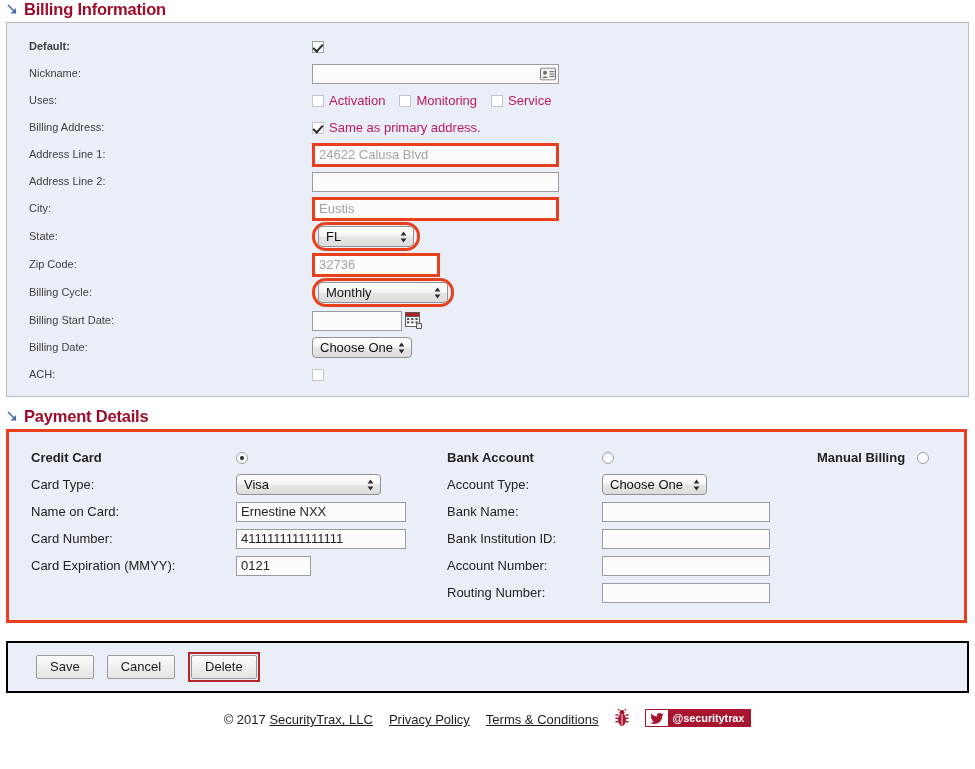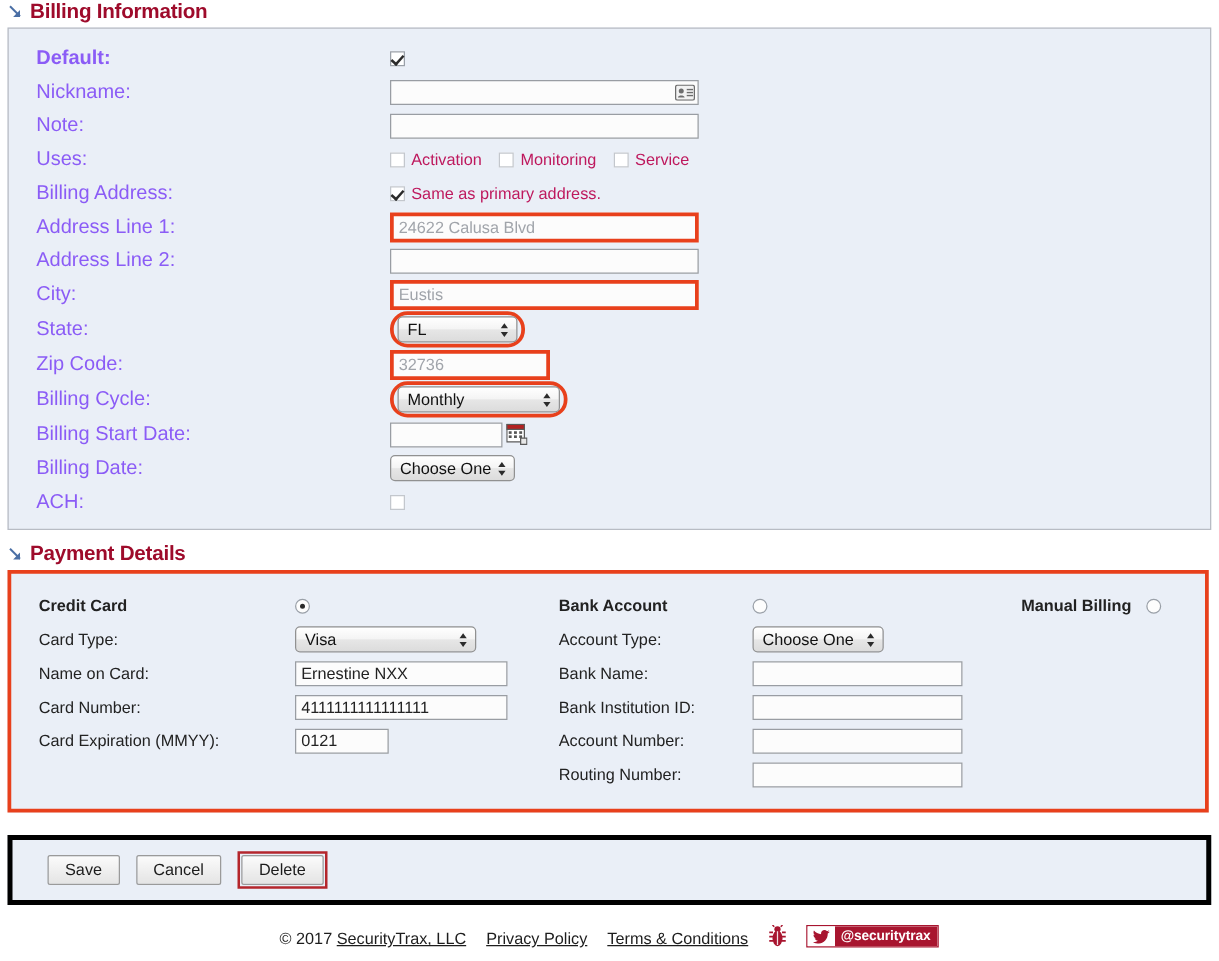--- a/index.html
+++ b/index.html
@@ -58,8 +58,8 @@
   .flabel {
     width: 283px;
     flex: 0 0 283px;
-    font-size: 16px;
-    color: #8b5cf6;
+    font-size: 11px;
+    color: #404040;
     line-height: 1.1;
   }
   .flabel.bold { font-weight: bold; }

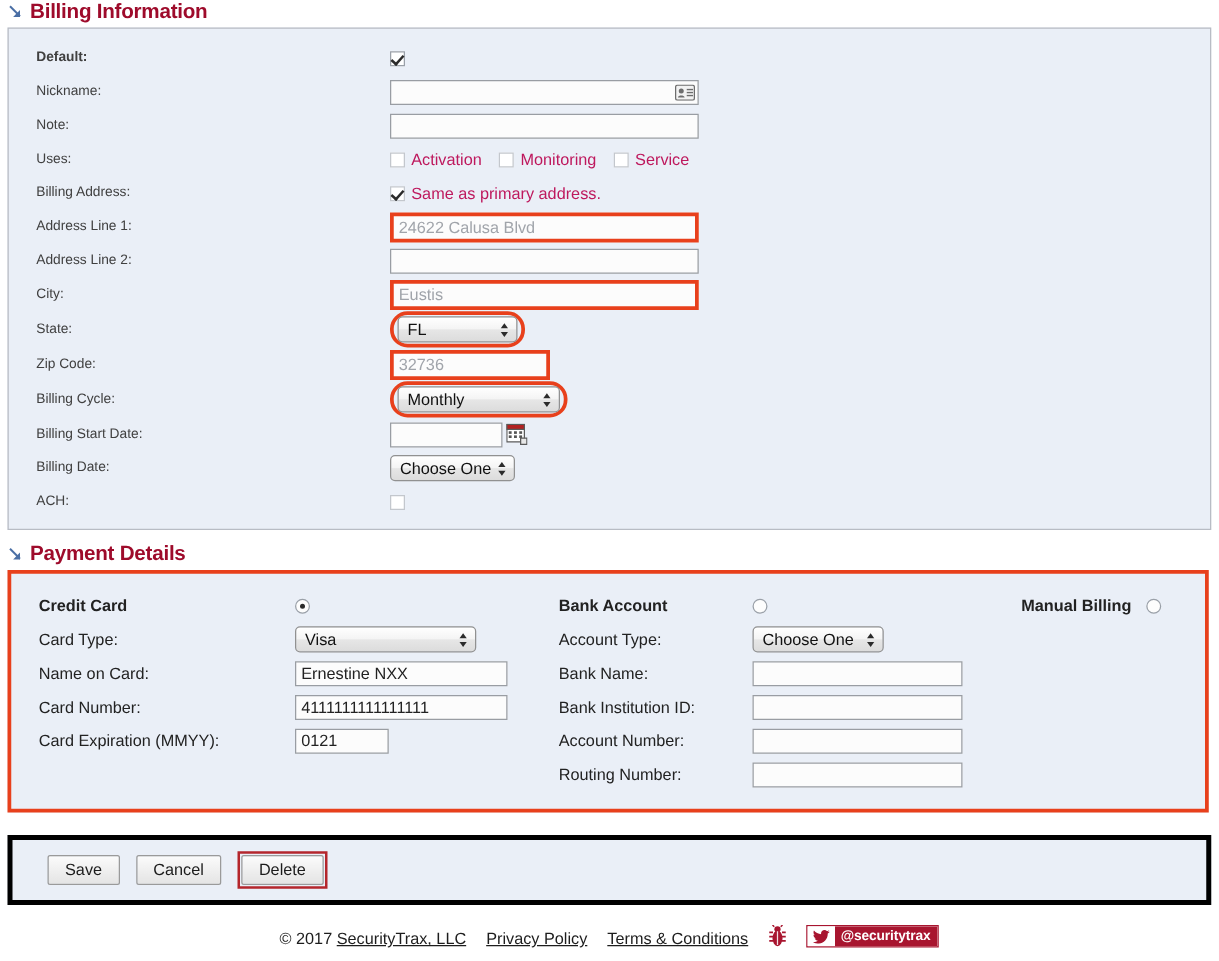--- a/index.html
+++ b/index.html
@@ -301,12 +301,6 @@
         </div>
       </div>
 
-      <div class="frow">
-        <div class="flabel">Note:</div>
-        <div class="fctl">
-          <input class="txt w-wide" type="text" value="" style="">
-        </div>
-      </div>
 
       <div class="frow">
         <div class="flabel">Uses:</div>

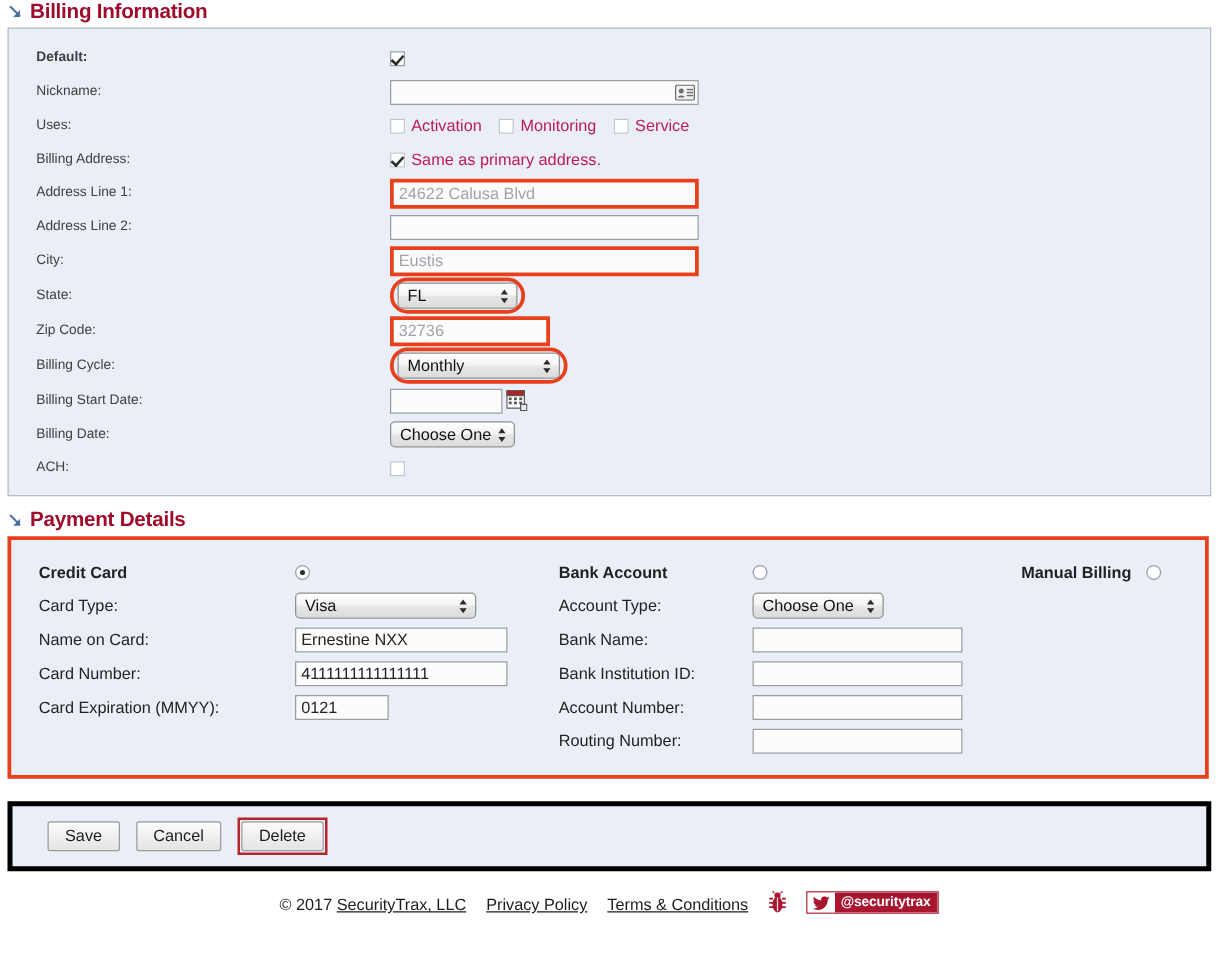--- a/index.html
+++ b/index.html
@@ -196,7 +196,7 @@
   .btnbar {
     margin: 18px 6px 0 6px;
     background: #eaeff7;
-    border: 4px solid #000000;
+    border: 2px solid #000000;
     padding: 9px 0 9px 28px;
     display: flex;
     align-items: center;

